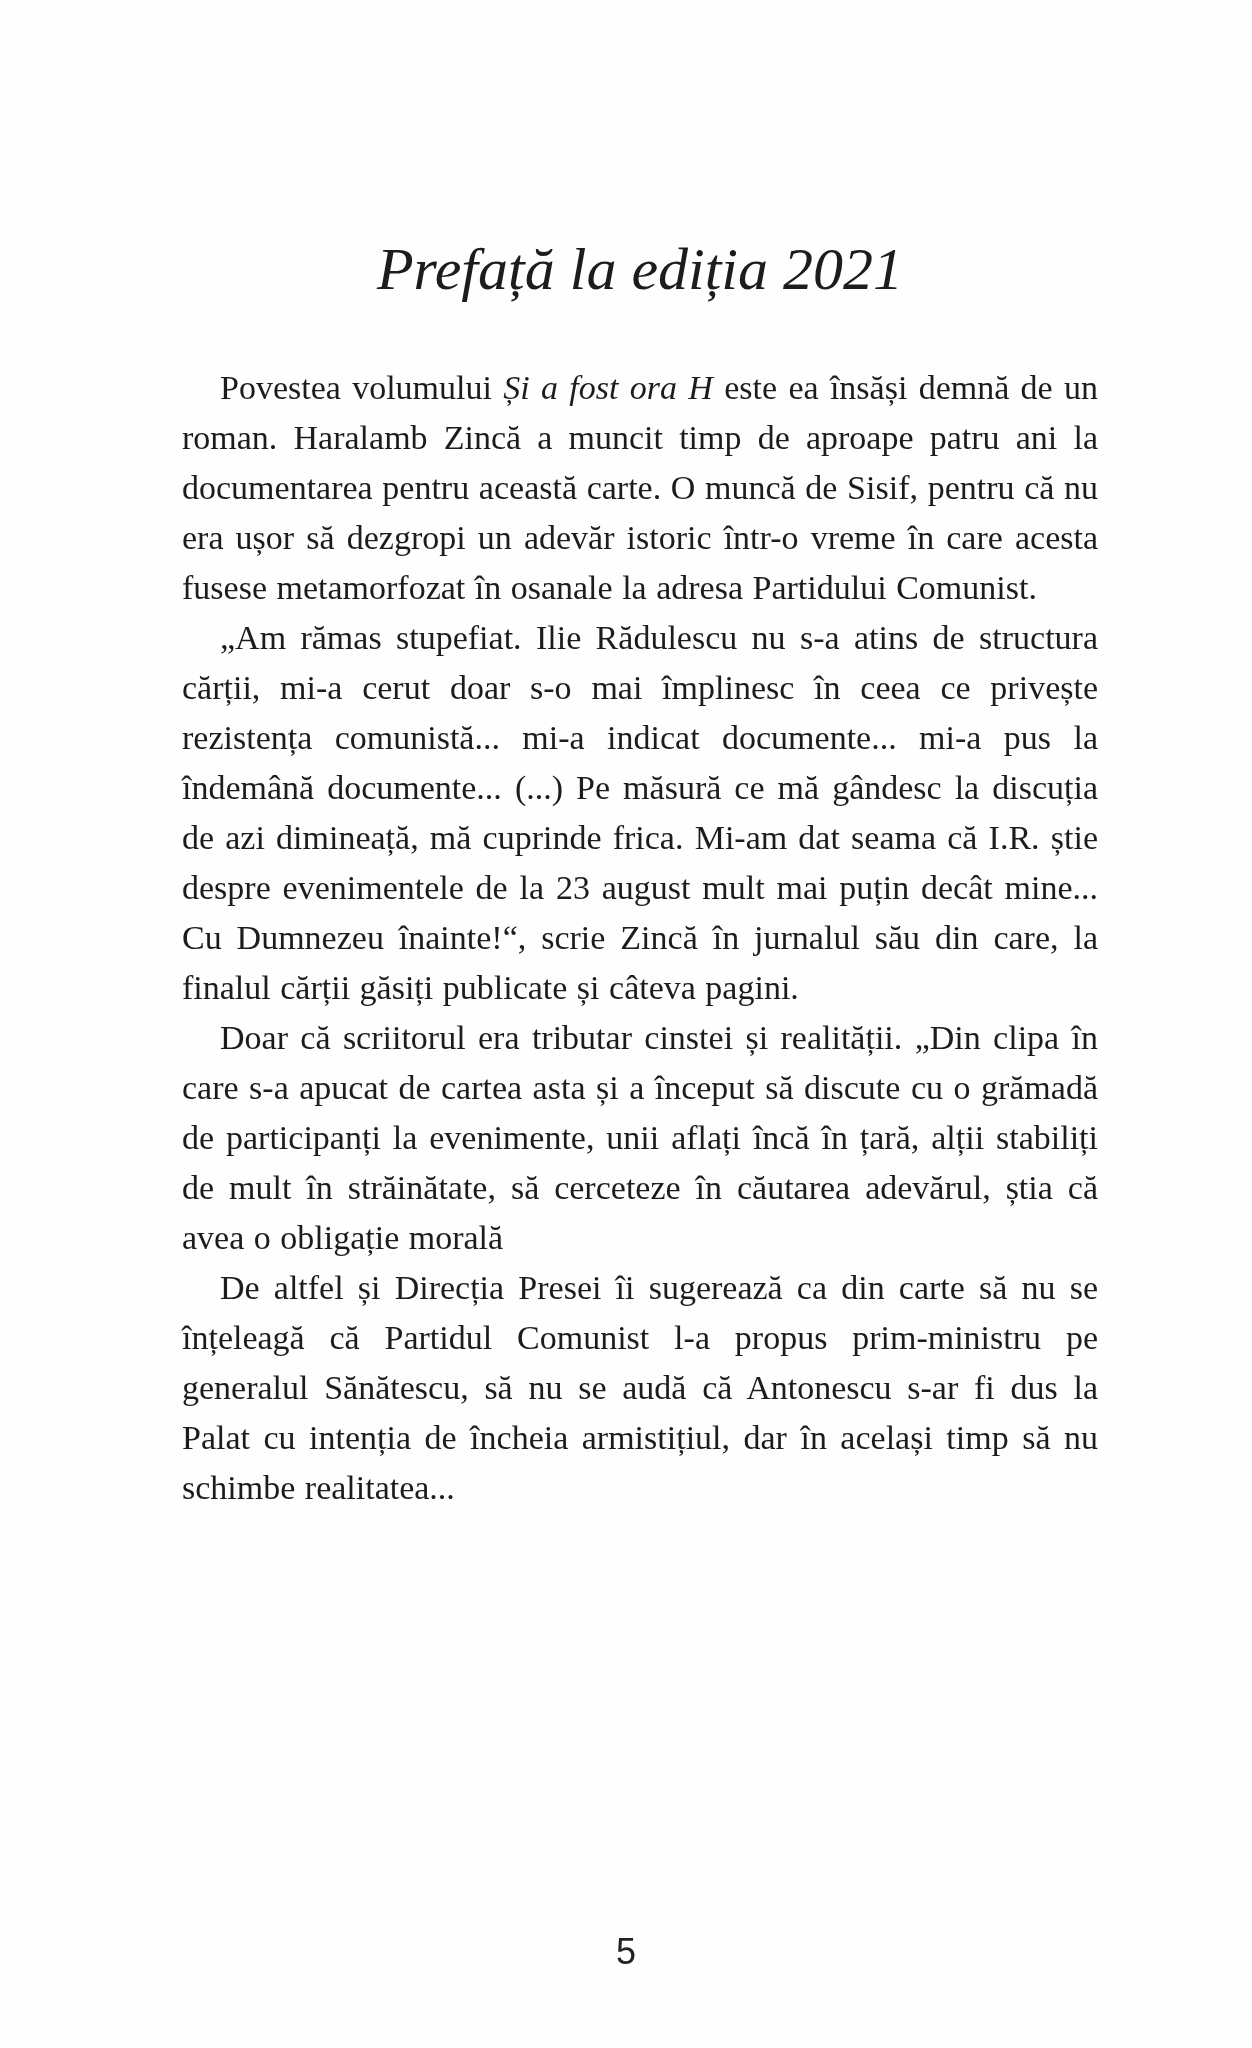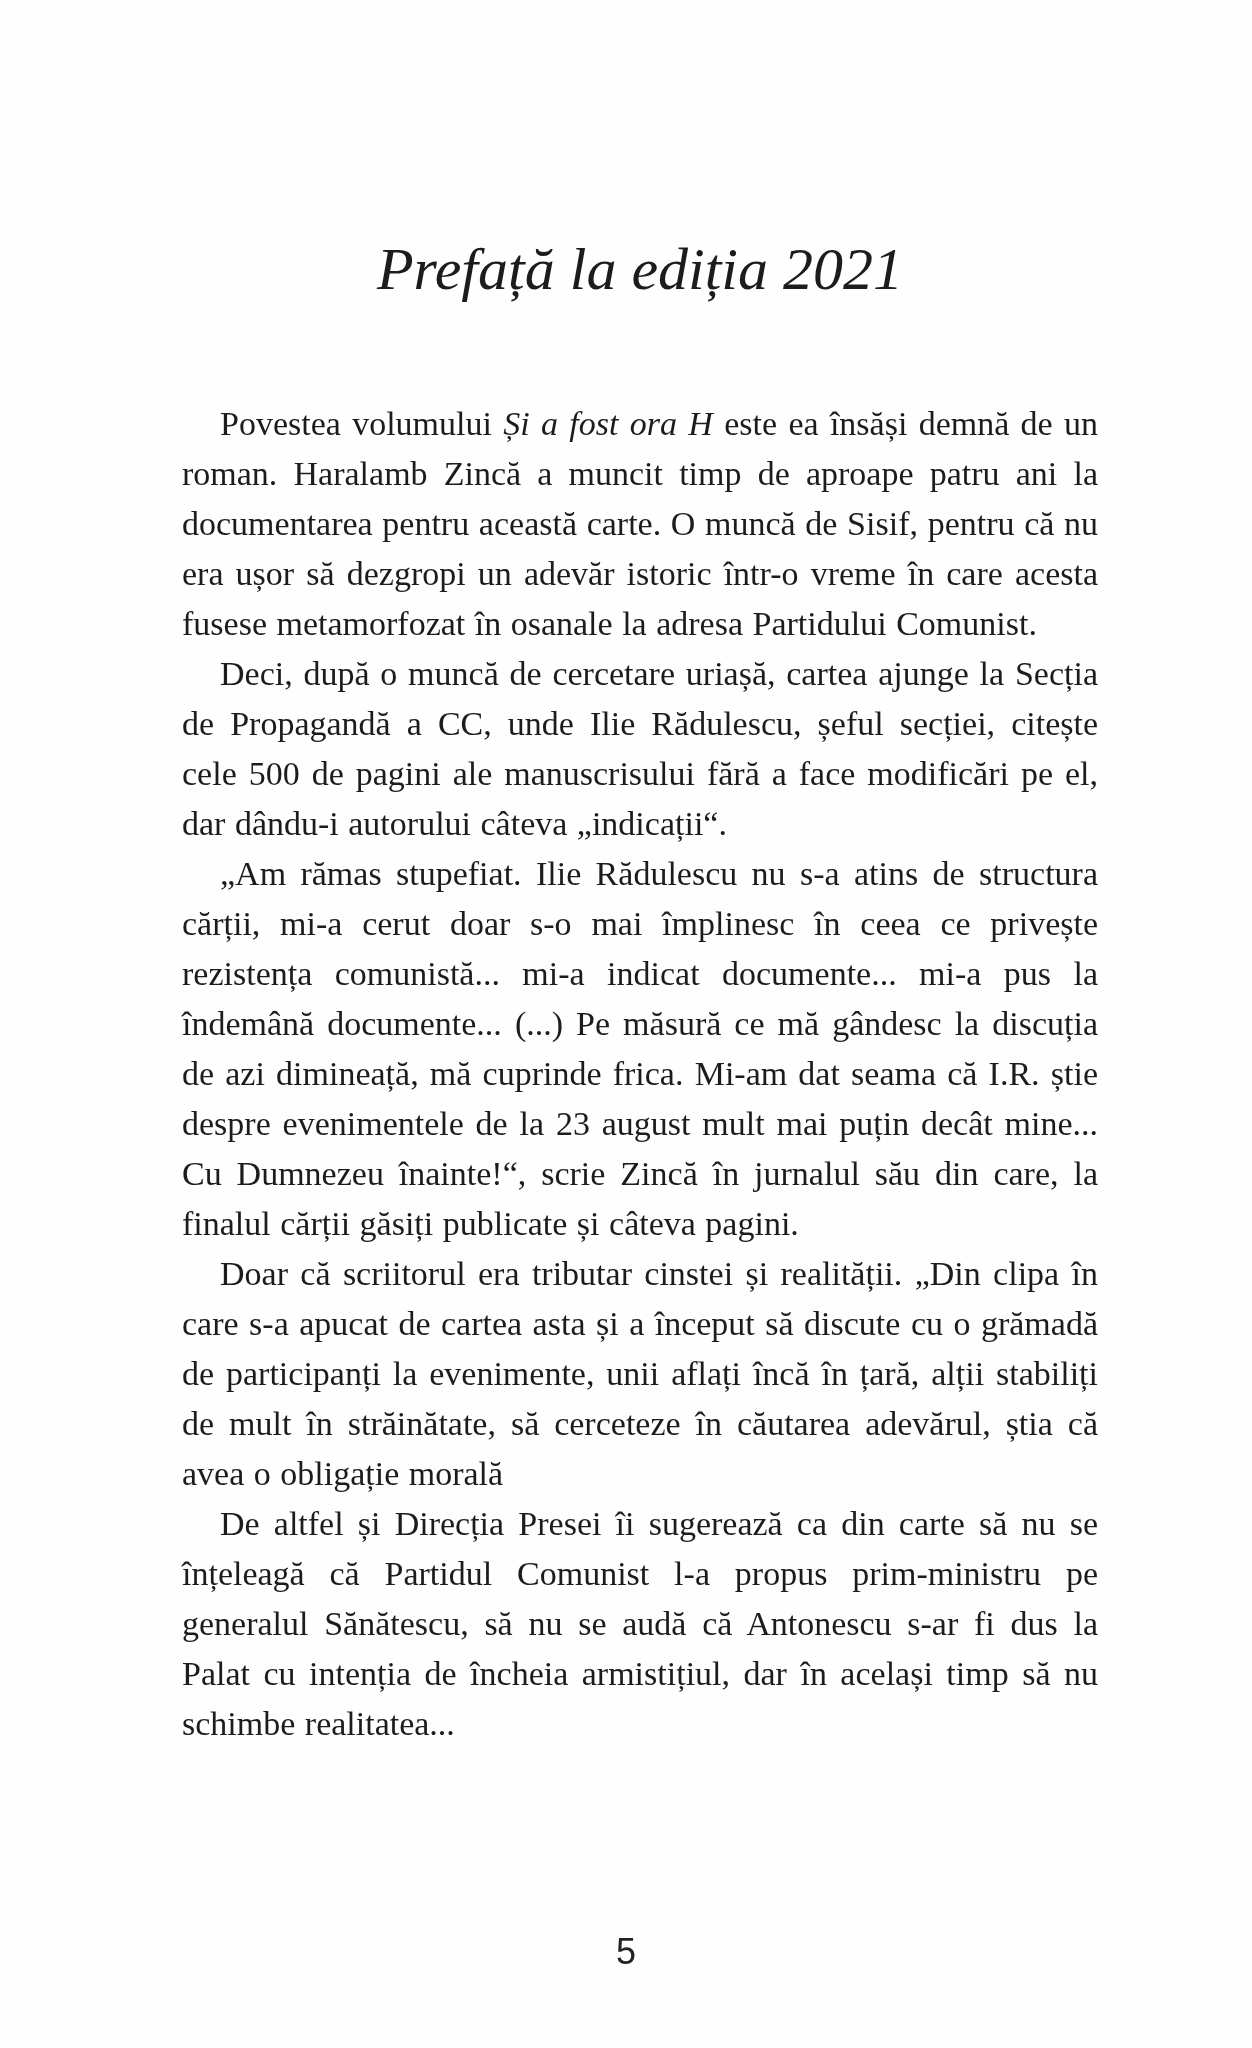--- a/index.html
+++ b/index.html
@@ -35,7 +35,7 @@
     color: #1c1c1c;
   }
   .body-text {
-    margin-top: 100px;
+    margin-top: 64px;
   }
   .body-text p {
     margin: 0;

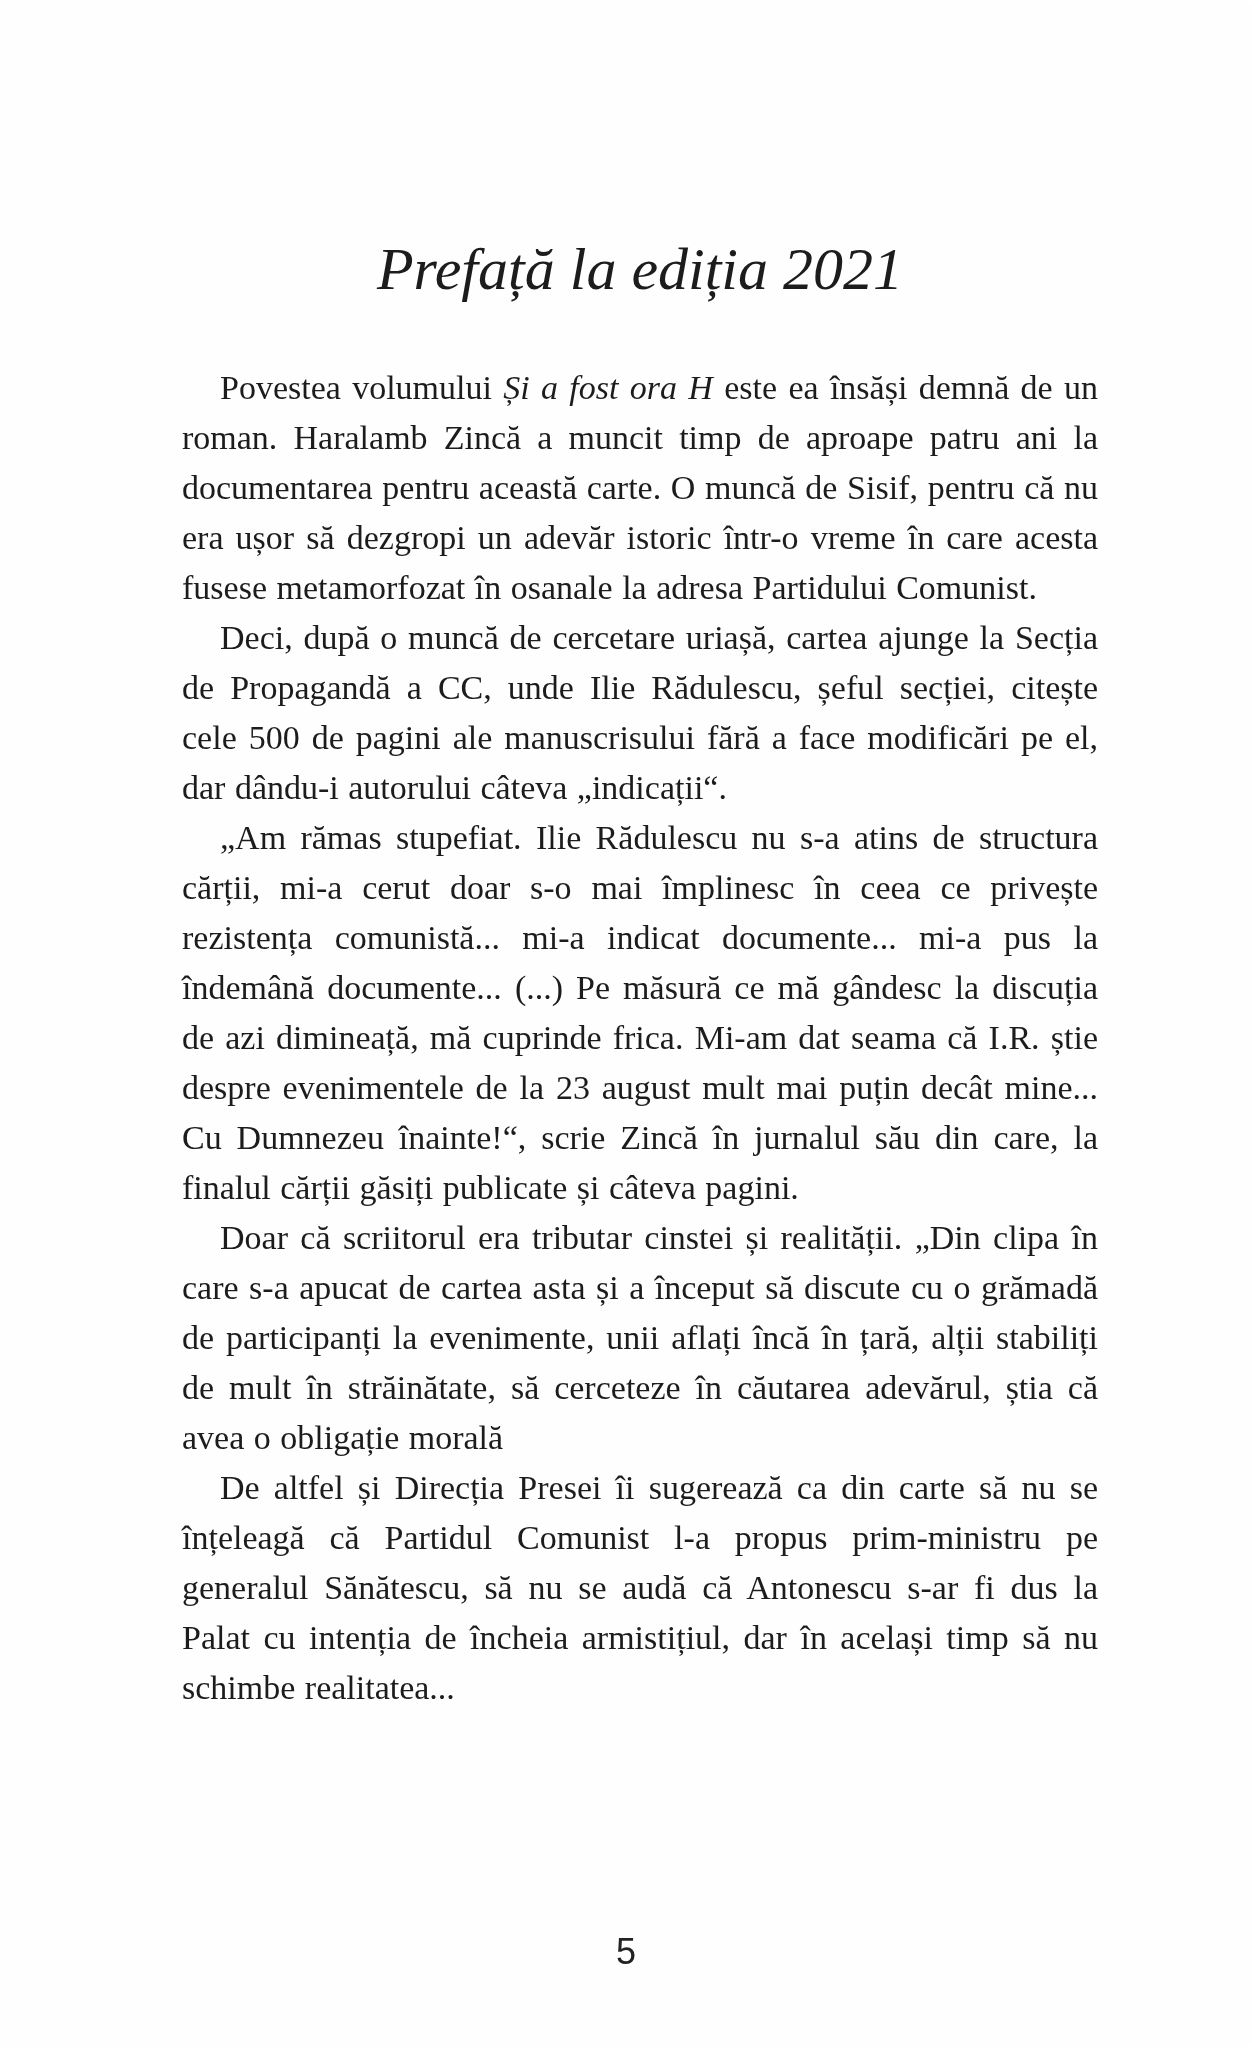--- a/index.html
+++ b/index.html
@@ -75,7 +75,6 @@
       <span>Povestea volumului </span><span class="italic-run">Și a fost ora H</span><span> este ea însăși demnă de un roman. Haralamb Zincă a muncit timp de aproape patru ani la documentarea pentru această carte. O muncă de Sisif, pentru că nu era ușor să dezgropi un adevăr istoric într-o vreme în care acesta fusese metamorfozat în osanale la adresa Partidului Comunist.</span>
     </p>
 
-    <p>Deci, după o muncă de cercetare uriașă, cartea ajunge la Secția de Propagandă a CC, unde Ilie Rădulescu, șeful secției, citește cele 500 de pagini ale manuscrisului fără a face modificări pe el, dar dându-i autorului câteva „indicații“.</p>
 
     <p>„Am rămas stupefiat. Ilie Rădulescu nu s-a atins de structura cărții, mi-a cerut doar s-o mai împlinesc în ceea ce privește rezistența comunistă... mi-a indicat documente... mi-a pus la îndemână documente... (...) Pe măsură ce mă gândesc la discuția de azi dimineață, mă cuprinde frica. Mi-am dat seama că I.R. știe despre evenimentele de la 23 august mult mai puțin decât mine... Cu Dumnezeu înainte!“, scrie Zincă în jurnalul său din care, la finalul cărții găsiți publicate și câteva pagini.</p>
 

